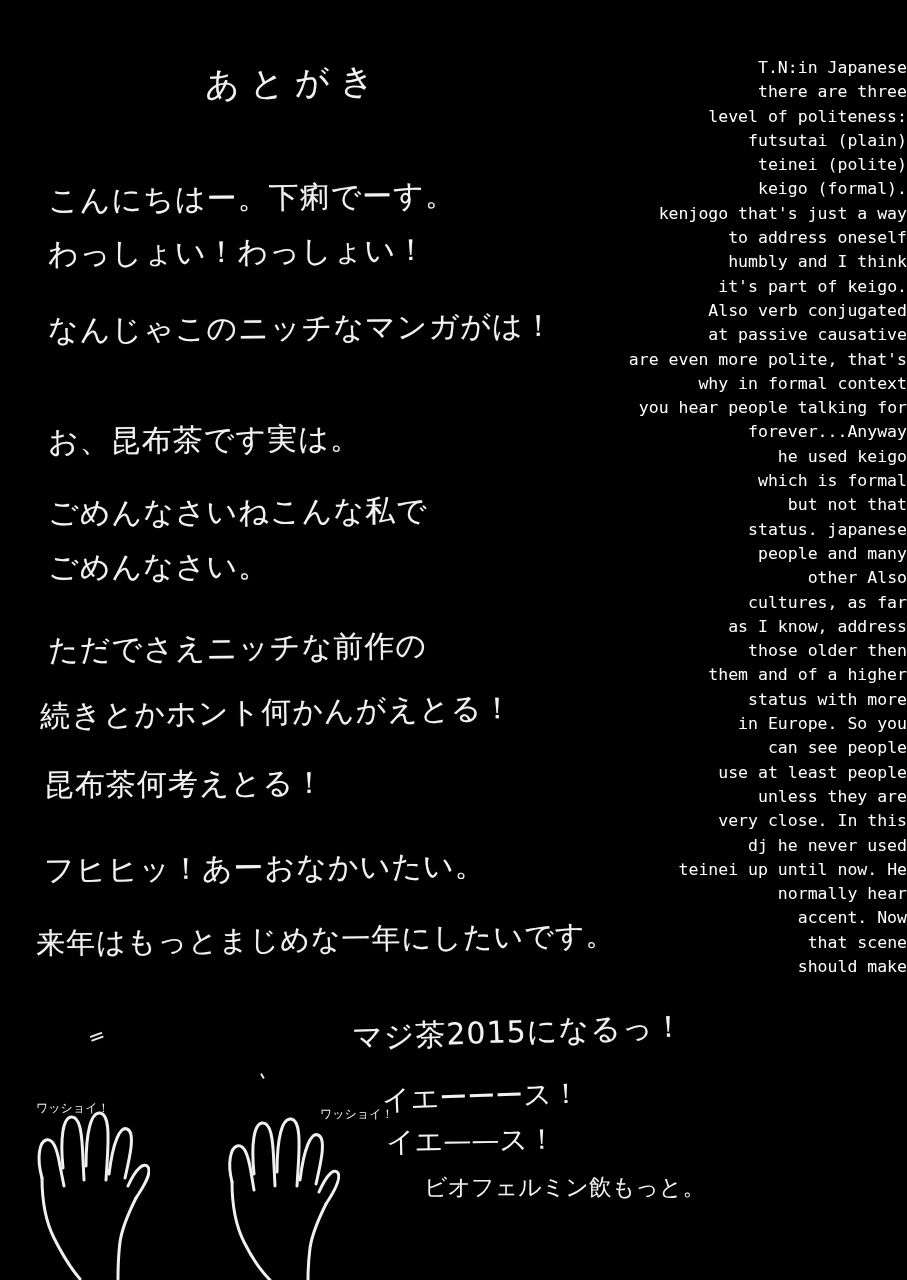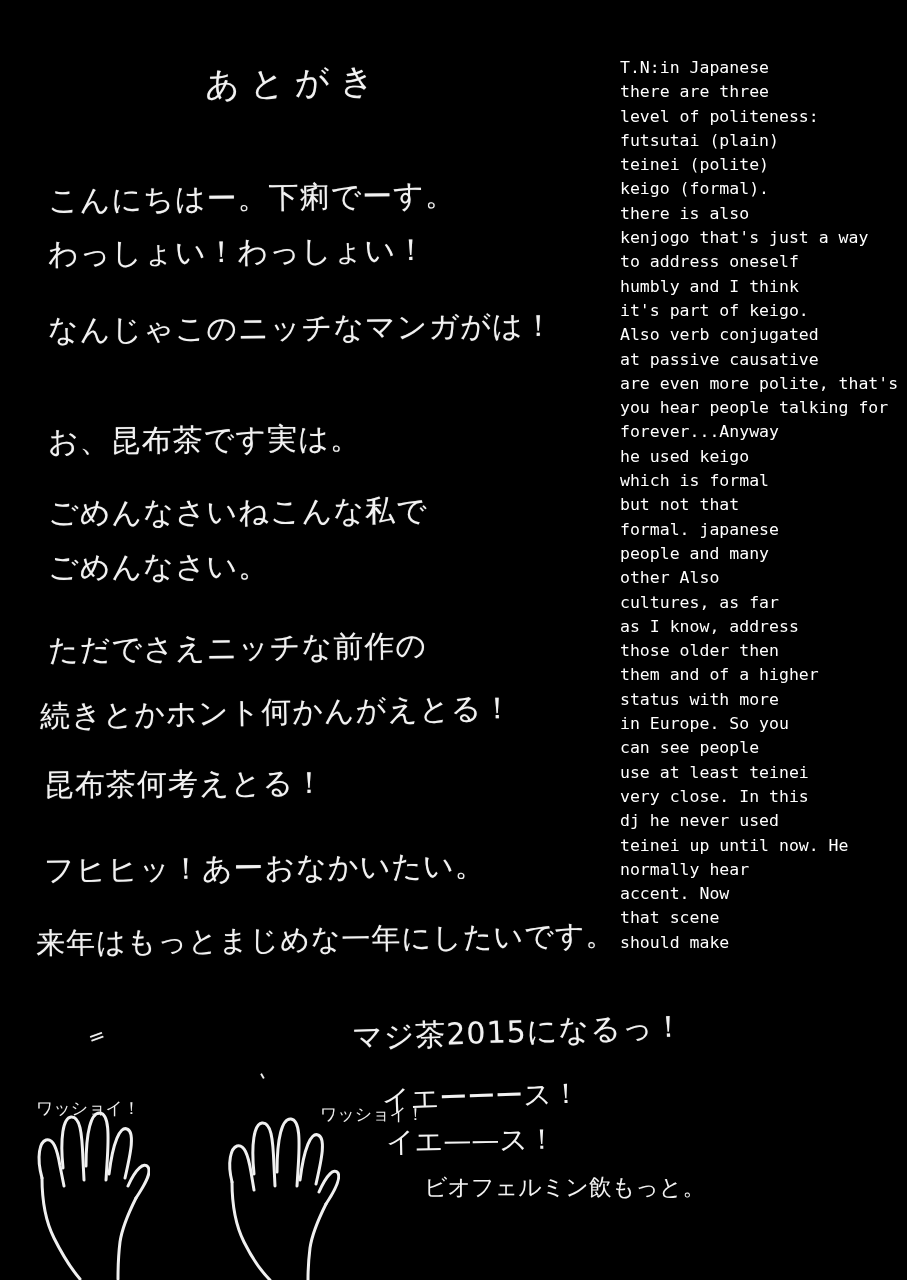--- a/index.html
+++ b/index.html
@@ -53,7 +53,7 @@
     left: 620px;
     top: 56px;
     width: 287px;
-    text-align: left;
+    text-align: right;
     font-family: "DejaVu Sans Mono", monospace;
     font-size: 16.5px;
     line-height: 24.3px;

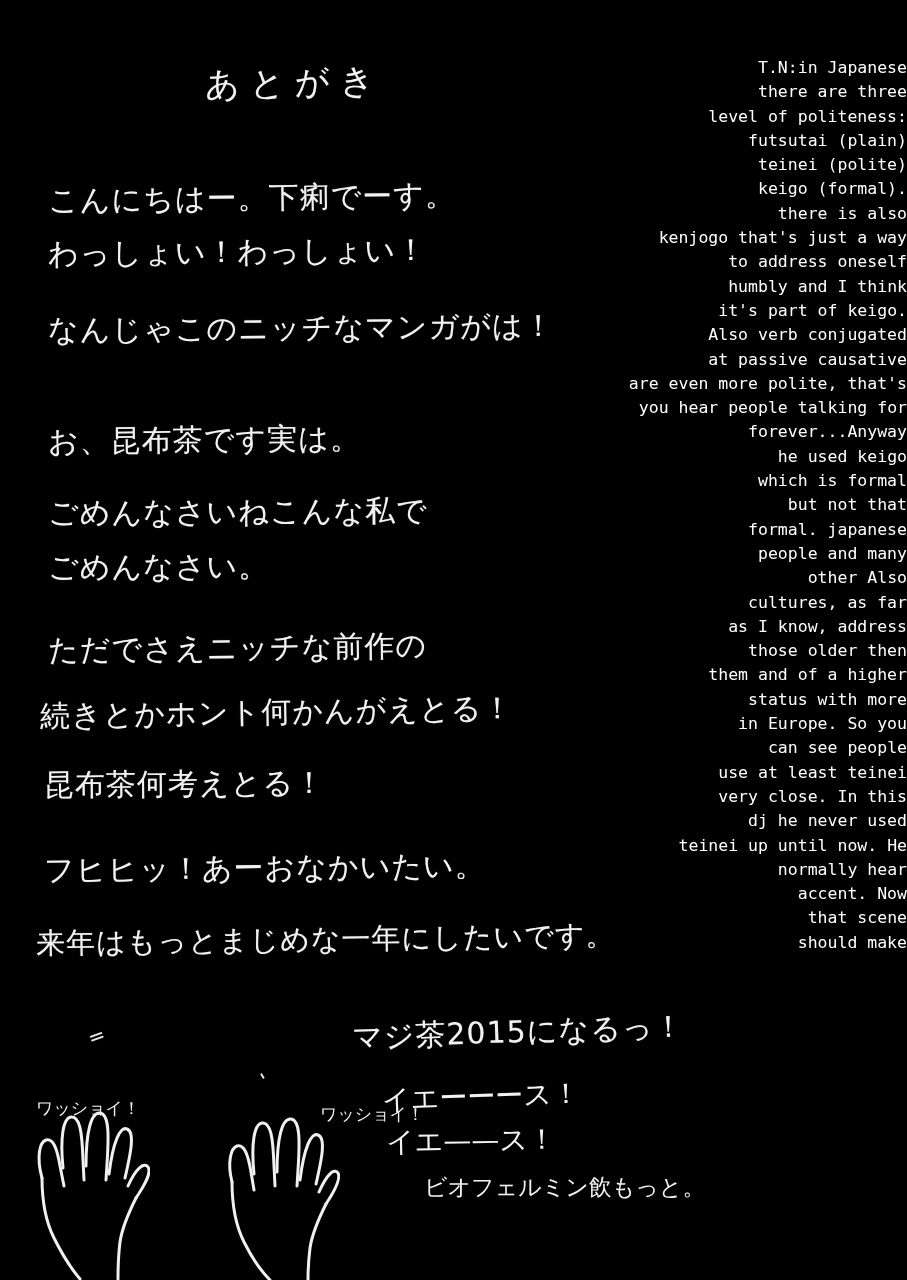--- a/index.html
+++ b/index.html
@@ -167,7 +167,6 @@
   <div>futsutai (plain)</div>
   <div>teinei (polite)</div>
   <div>keigo (formal).</div>
-  <div>there is also</div>
   <div>kenjogo that's just a way</div>
   <div>to address oneself</div>
   <div>humbly and I think</div>

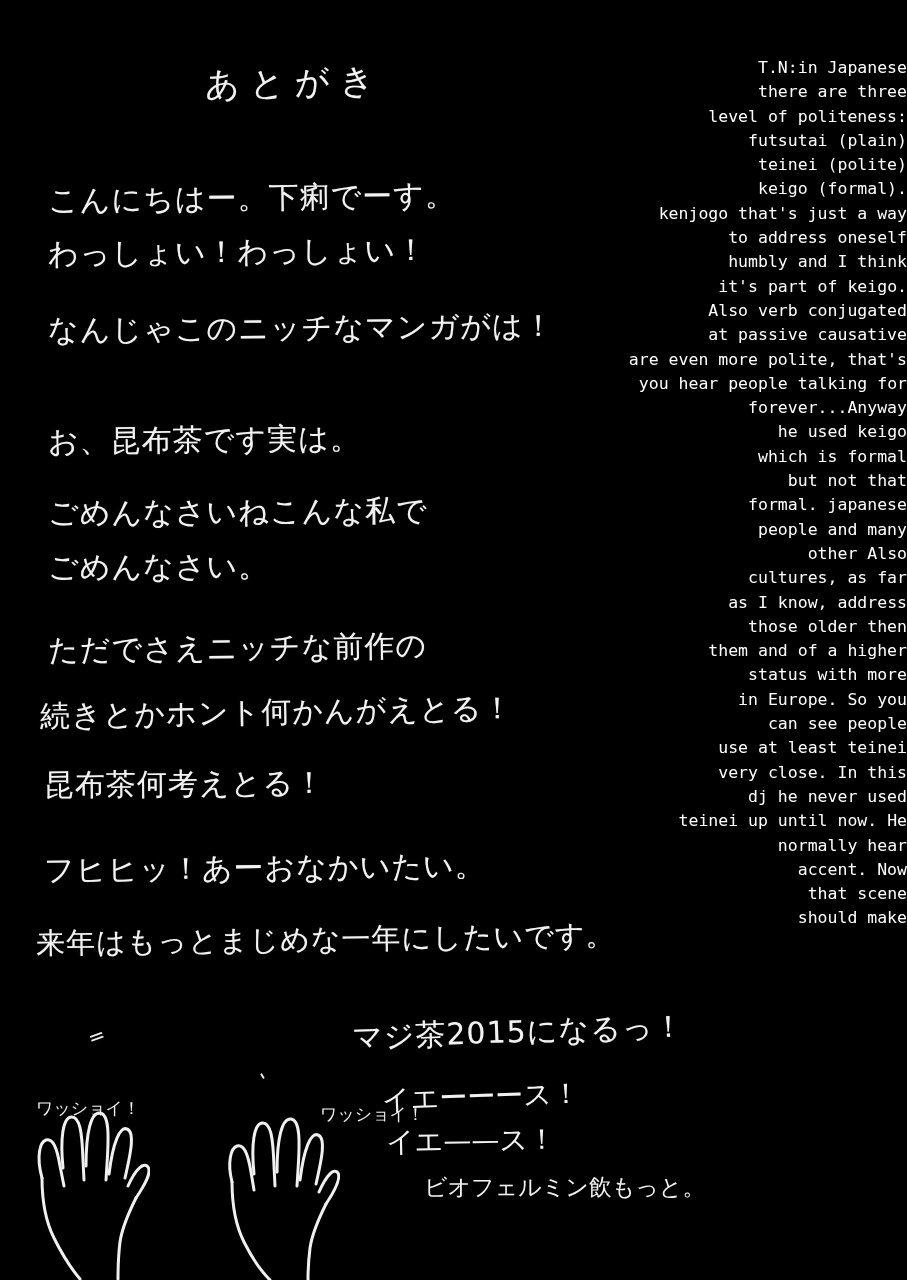--- a/index.html
+++ b/index.html
@@ -174,6 +174,7 @@
   <div>Also verb conjugated</div>
   <div>at passive causative</div>
   <div>are even more polite, that's</div>
+  <div>why in formal context</div>
   <div>you hear people talking for</div>
   <div>forever...Anyway</div>
   <div>he used keigo</div>

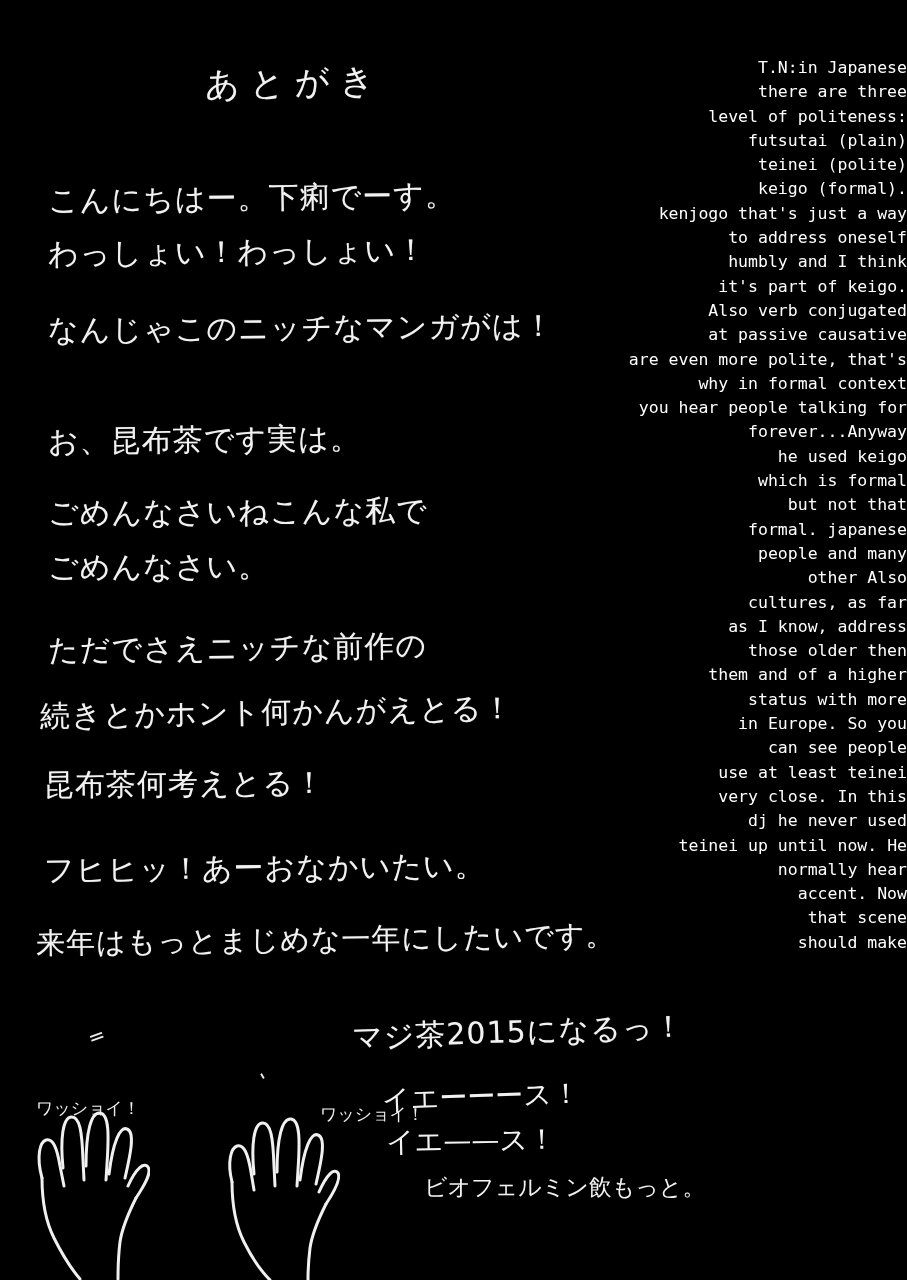--- a/index.html
+++ b/index.html
@@ -180,7 +180,7 @@
   <div>he used keigo</div>
   <div>which is formal</div>
   <div>but not that</div>
-  <div>formal. japanese</div>
+  <div>status. japanese</div>
   <div>people and many</div>
   <div>other Also</div>
   <div>cultures, as far</div>

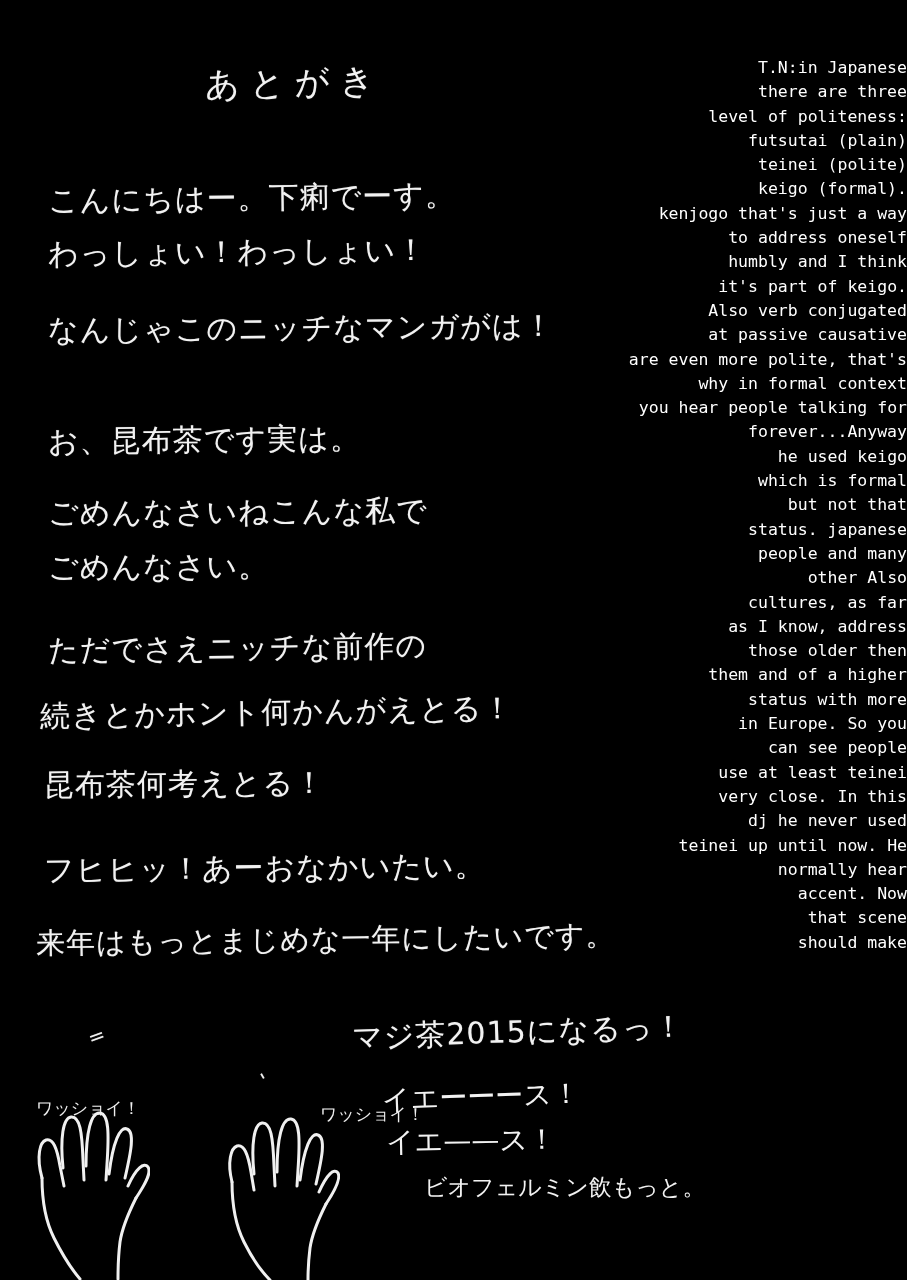--- a/index.html
+++ b/index.html
@@ -190,7 +190,7 @@
   <div>status with more</div>
   <div>in Europe. So you</div>
   <div>can see people</div>
-  <div>use at least teinei</div>
+  <div>use at least people</div>
   <div>very close. In this</div>
   <div>dj he never used</div>
   <div>teinei up until now. He</div>

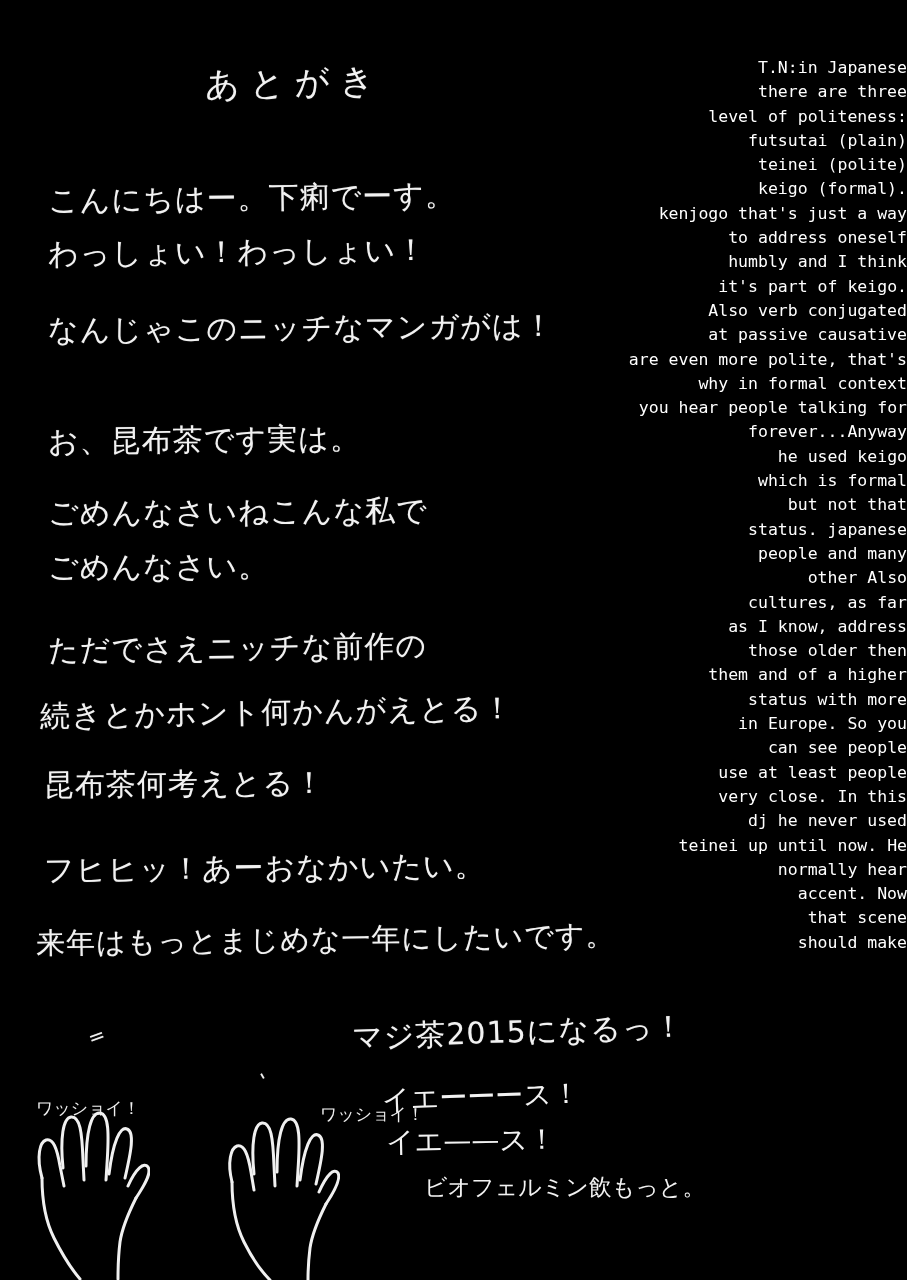--- a/index.html
+++ b/index.html
@@ -191,6 +191,7 @@
   <div>in Europe. So you</div>
   <div>can see people</div>
   <div>use at least people</div>
+  <div>unless they are</div>
   <div>very close. In this</div>
   <div>dj he never used</div>
   <div>teinei up until now. He</div>

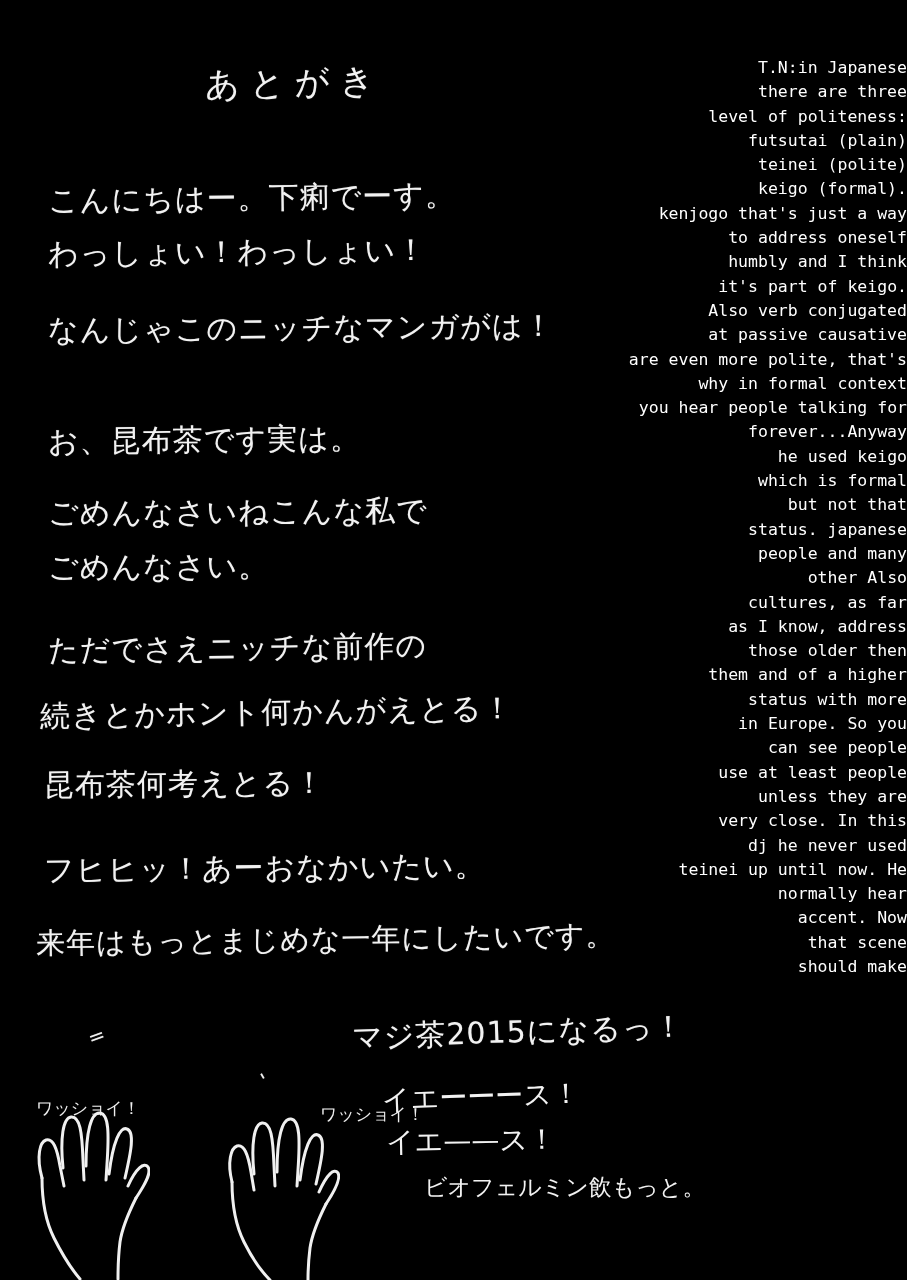--- a/index.html
+++ b/index.html
@@ -70,7 +70,7 @@
 
   .wash {
     position: absolute;
-    font-size: 17px;
+    font-size: 12px;
     line-height: 20px;
     color: #efefef;
     font-family: "DejaVu Sans", sans-serif;

